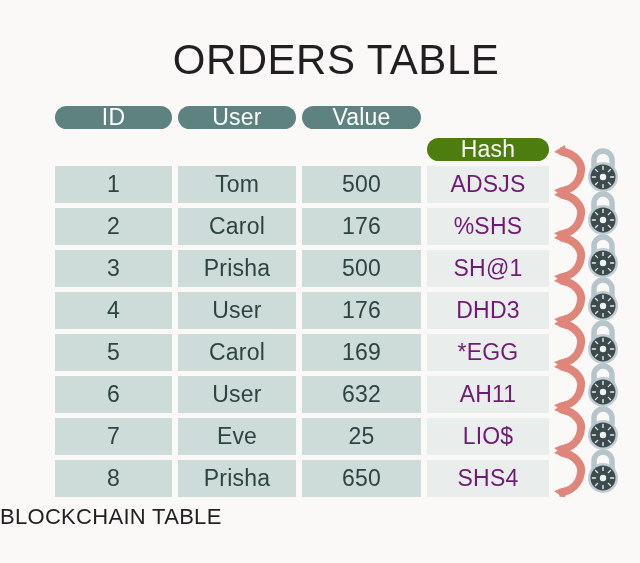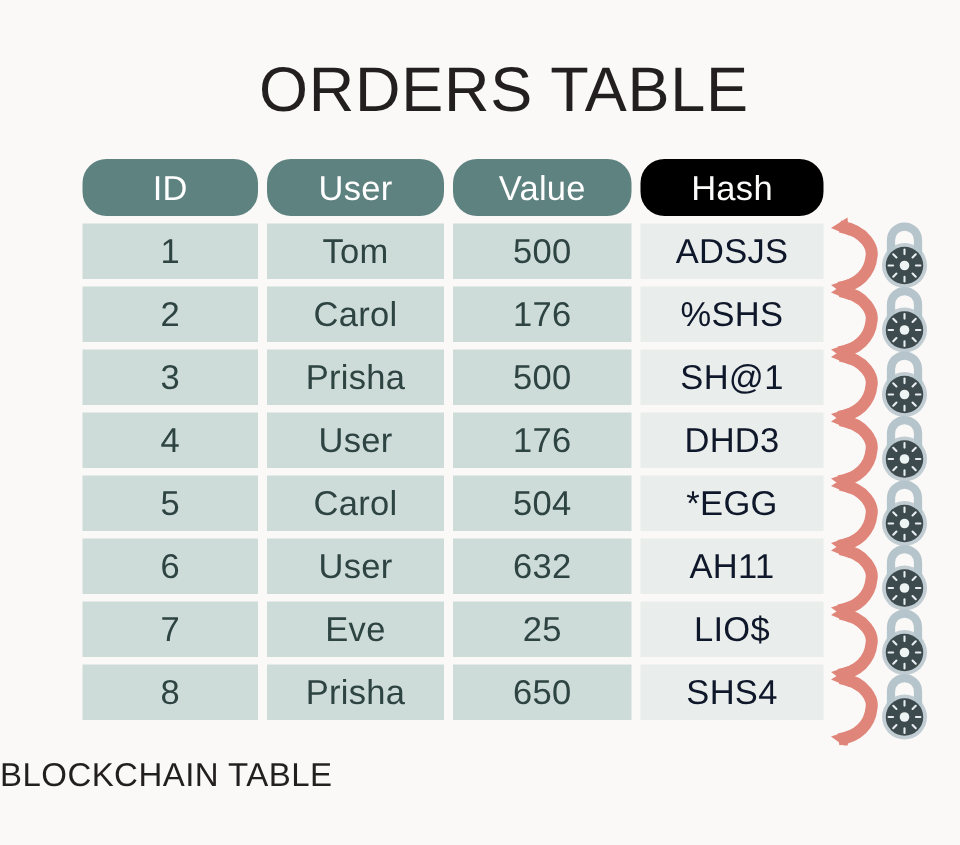--- a/index.html
+++ b/index.html
@@ -70,7 +70,7 @@
 
   
   .hrow .cell {
-    height: 38px;
+    height: 23px;
     color: #ffffff;
     background: #5e8280;
     border-radius: 16px;

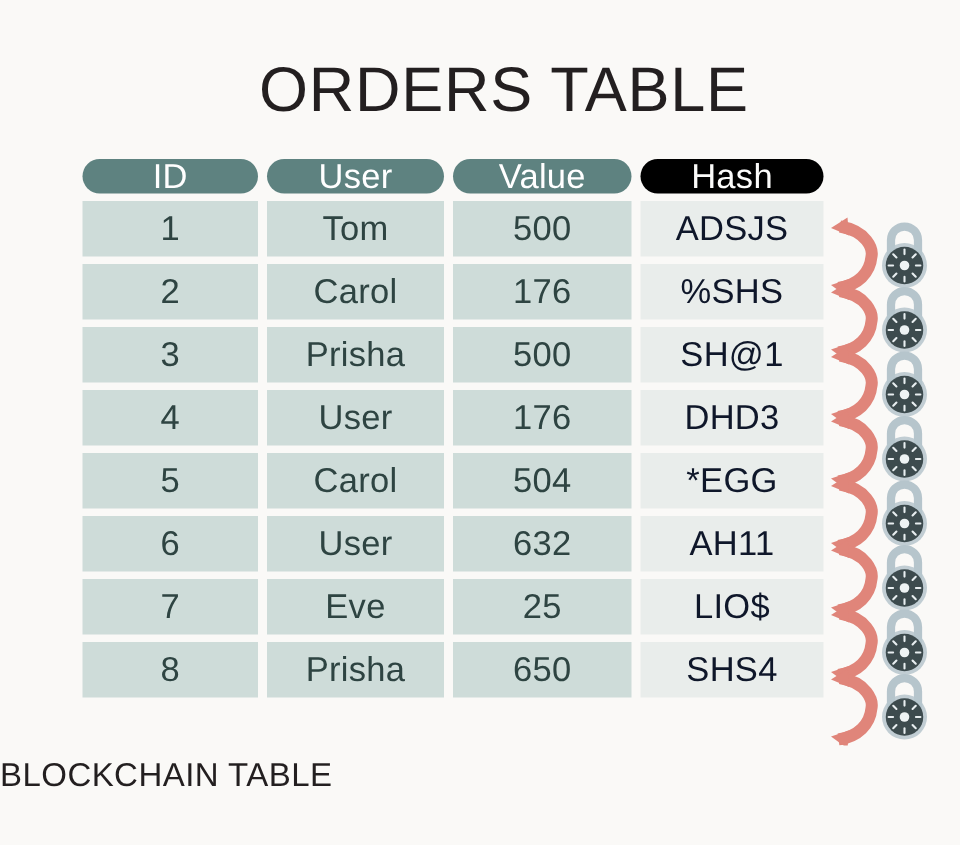--- a/index.html
+++ b/index.html
@@ -76,8 +76,9 @@
     border-radius: 16px;
   }
   .hrow .col-hash {
-    background: #000000;
+    background: #4d7c0f;
     color: #fbfbfa;
+    margin-top: 32px;
   }
 
   

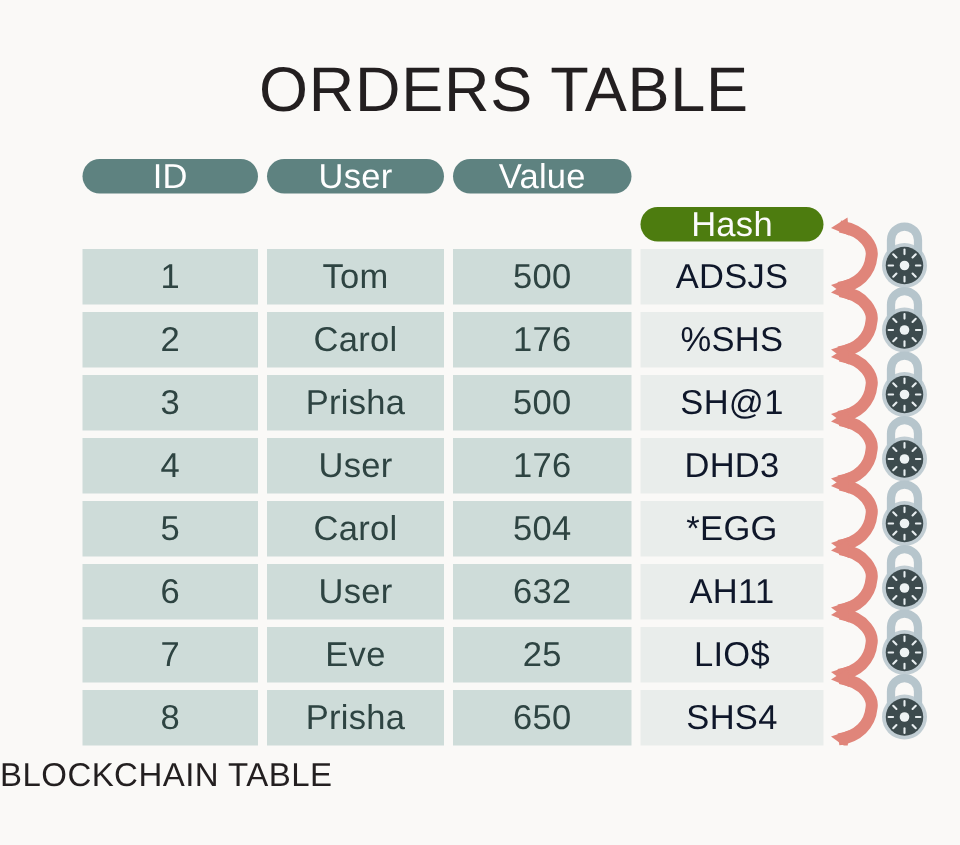--- a/index.html
+++ b/index.html
@@ -89,7 +89,7 @@
   }
   .brow .col-hash {
     background: #e9edeb;
-    color: #0f172a;
+    color: #701a75;
   }
 
   

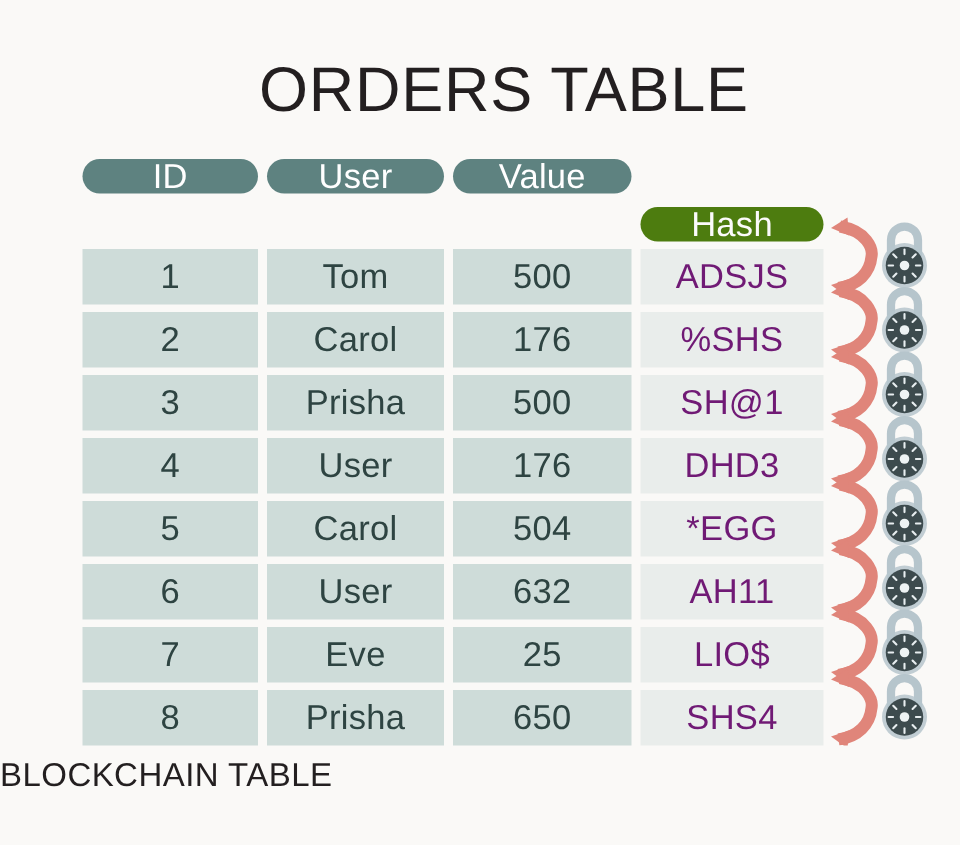--- a/index.html
+++ b/index.html
@@ -177,7 +177,7 @@
         <div class="trow brow">
           <div class="cell col-id">5</div>
           <div class="cell col-user">Carol</div>
-          <div class="cell col-value">504</div>
+          <div class="cell col-value">169</div>
           <div class="cell col-hash">*EGG</div>
         </div>
         <div class="trow brow">

